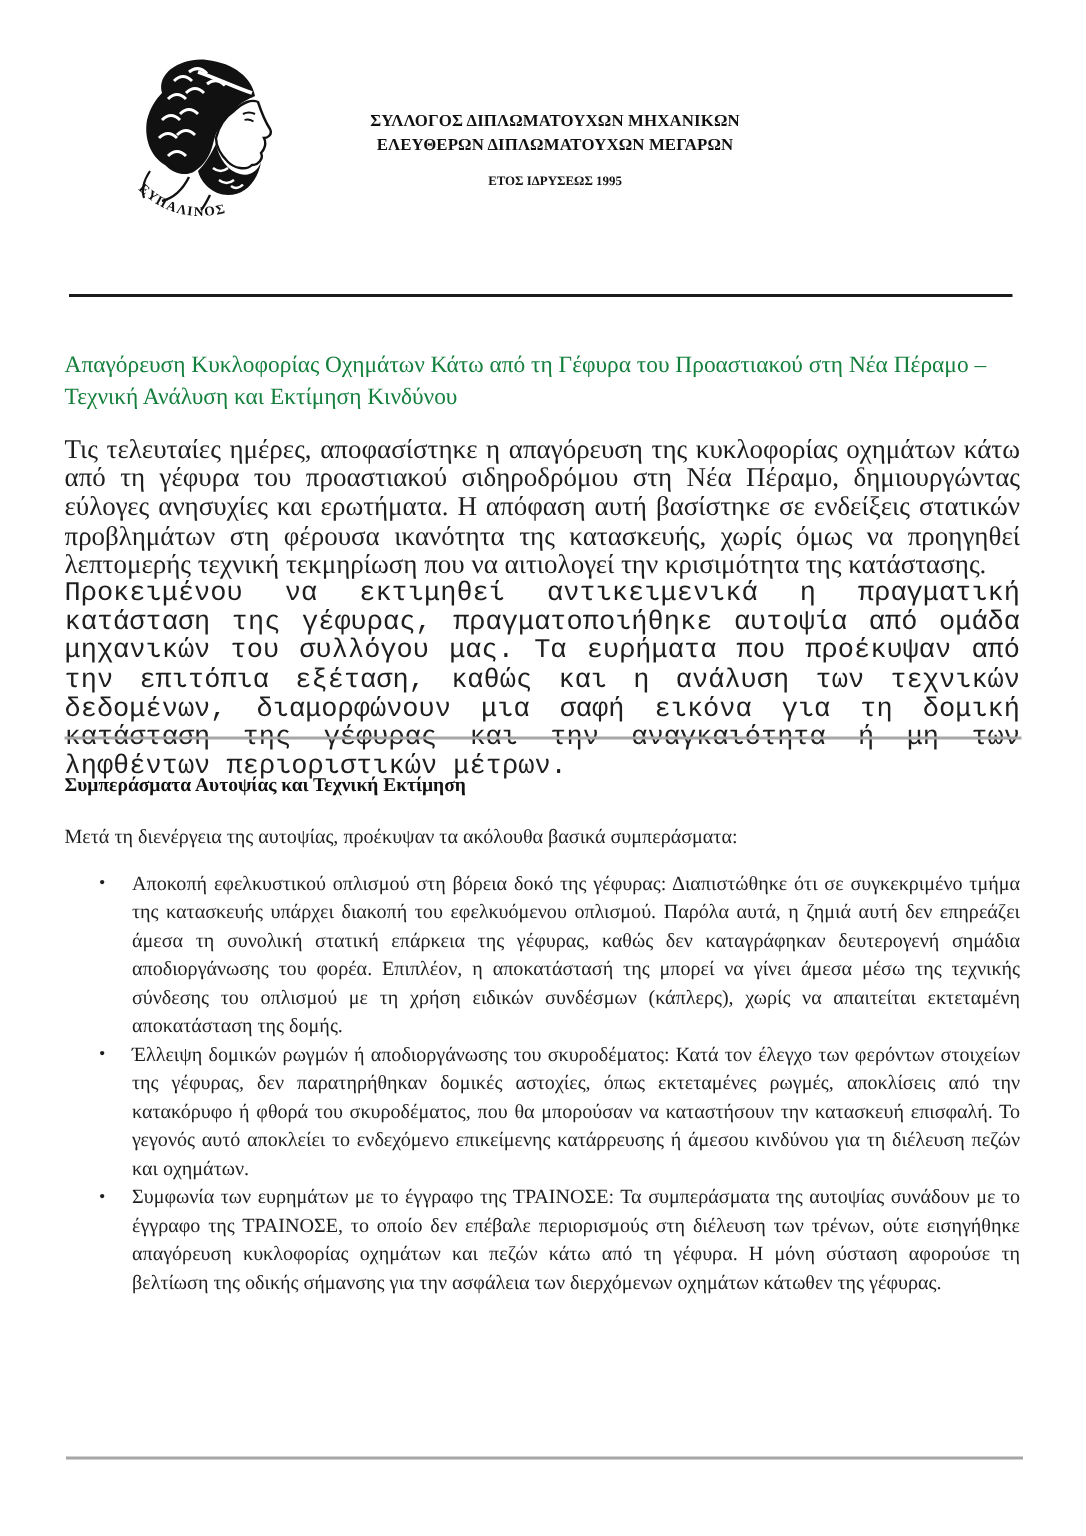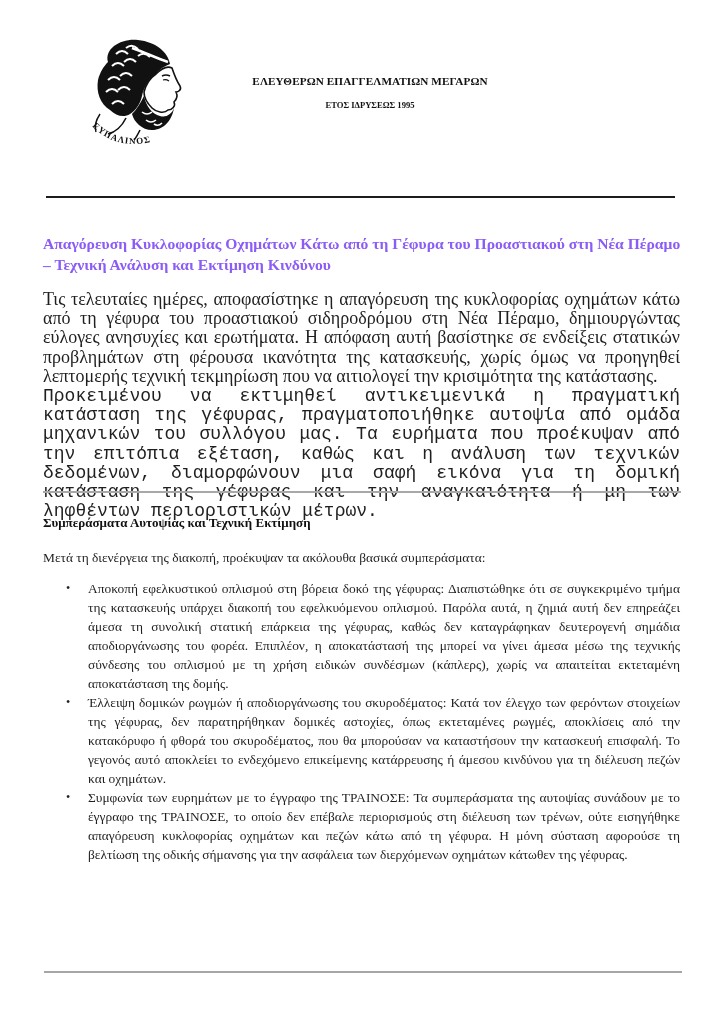--- a/index.html
+++ b/index.html
@@ -179,6 +179,7 @@
   </div>
 
   <div class="org-header">
+    <div class="org-line">ΣΥΛΛΟΓΟΣ ΔΙΠΛΩΜΑΤΟΥΧΩΝ ΜΗΧΑΝΙΚΩΝ</div>
     <div class="org-line">ΕΛΕΥΘΕΡΩΝ ΕΠΑΓΓΕΛΜΑΤΙΩΝ ΜΕΓΑΡΩΝ</div>
     <div class="org-founded">ΕΤΟΣ ΙΔΡΥΣΕΩΣ 1995</div>
   </div>

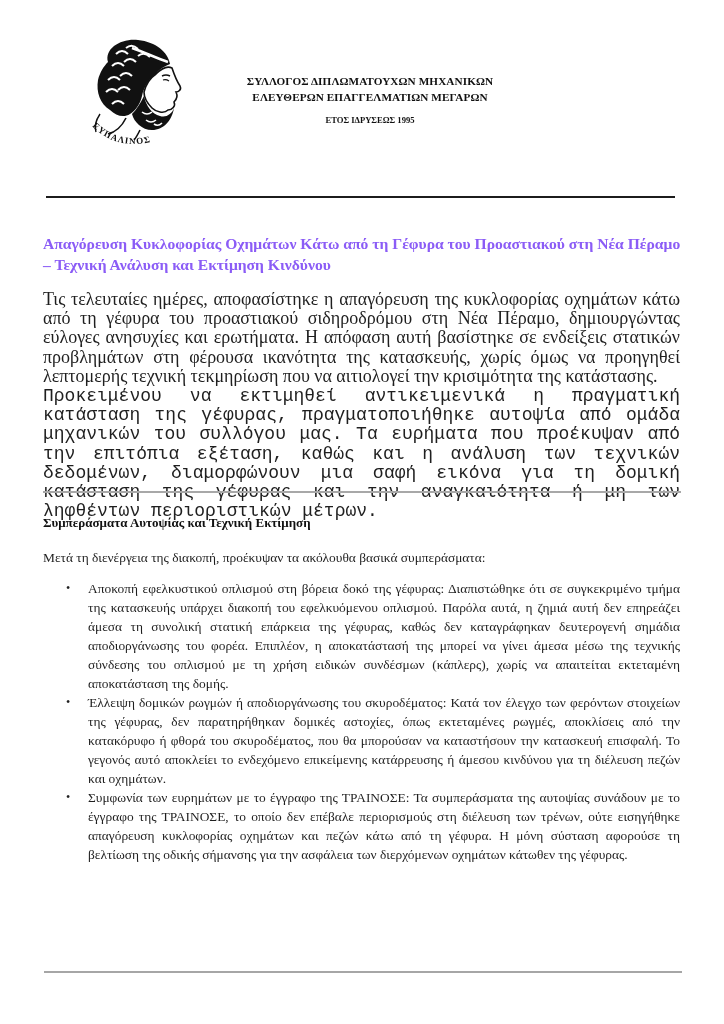--- a/index.html
+++ b/index.html
@@ -180,7 +180,7 @@
 
   <div class="org-header">
     <div class="org-line">ΣΥΛΛΟΓΟΣ ΔΙΠΛΩΜΑΤΟΥΧΩΝ ΜΗΧΑΝΙΚΩΝ</div>
-    <div class="org-line">ΕΛΕΥΘΕΡΩΝ ΕΠΑΓΓΕΛΜΑΤΙΩΝ ΜΕΓΑΡΩΝ</div>
+    <div class="org-line">ΕΛΕΥΘΕΡΩΝ ΔΙΠΛΩΜΑΤΟΥΧΩΝ ΜΕΓΑΡΩΝ</div>
     <div class="org-founded">ΕΤΟΣ ΙΔΡΥΣΕΩΣ 1995</div>
   </div>
 

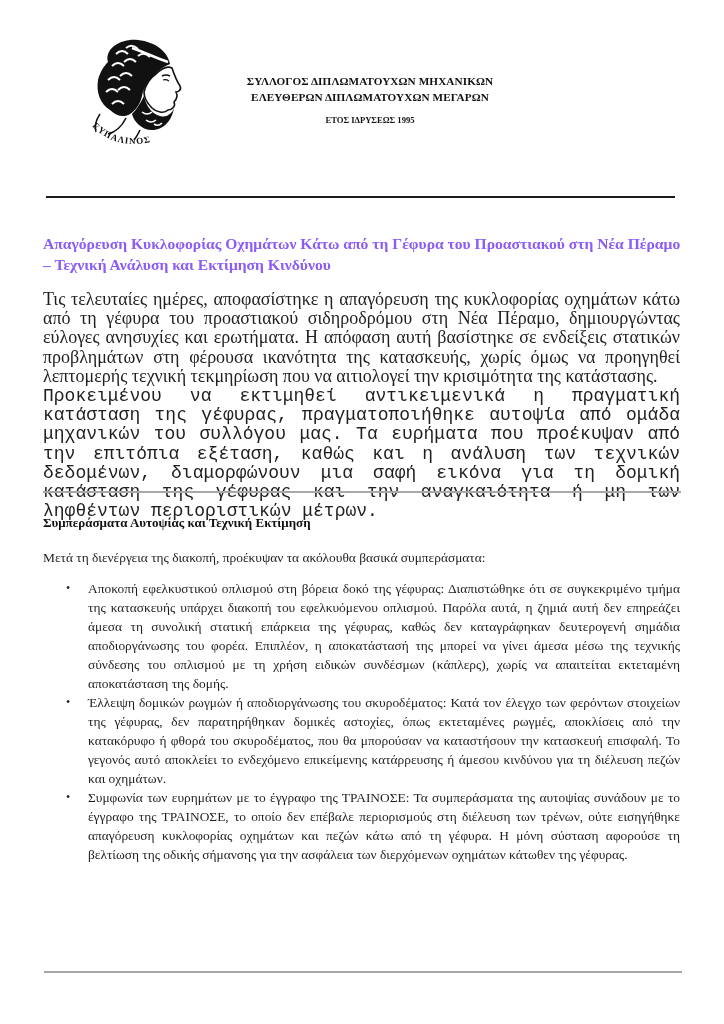--- a/index.html
+++ b/index.html
@@ -65,11 +65,11 @@
       top: 233px;
       width: 640px;
       font-family: "Liberation Serif", "DejaVu Serif", serif;
-      font-weight: bold;
+      font-weight: normal;
       font-size: 15.6px;
       line-height: 21px;
       margin: 0;
-      color: #8b5cf6;
+      color: #15803d;
     }
     .para {
       position: absolute;

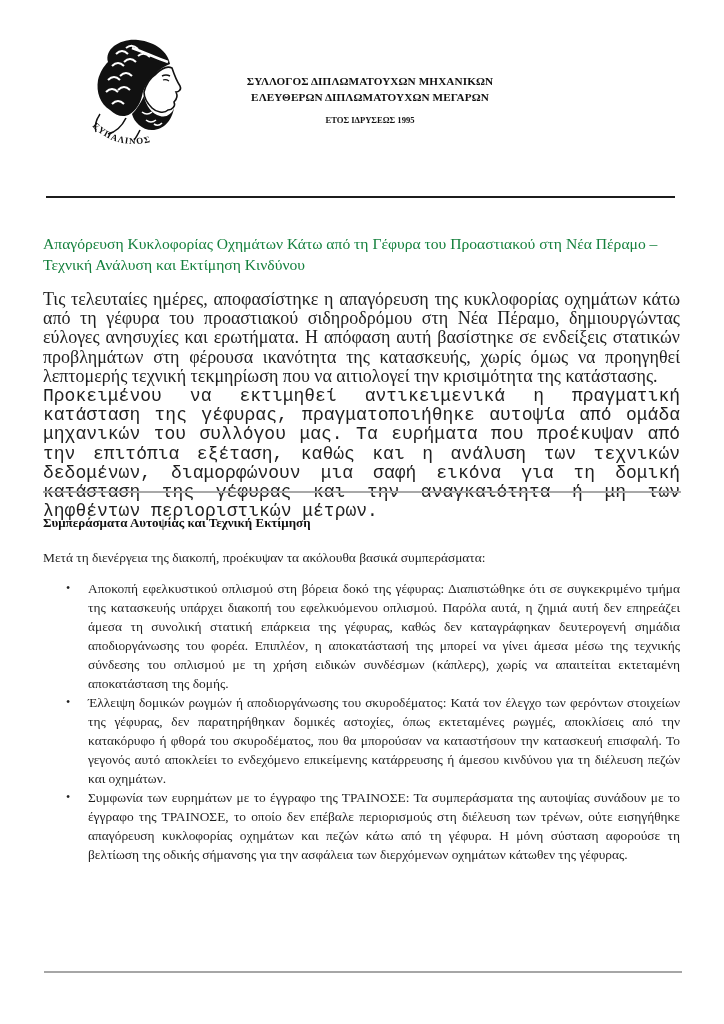--- a/index.html
+++ b/index.html
@@ -194,7 +194,7 @@
   <div class="rule-mid"></div>
 
   <h2 class="section-title">Συμπεράσματα Αυτοψίας και Τεχνική Εκτίμηση</h2>
-  <p class="intro">Μετά τη διενέργεια της διακοπή, προέκυψαν τα ακόλουθα βασικά συμπεράσματα:</p>
+  <p class="intro">Μετά τη διενέργεια της αυτοψίας, προέκυψαν τα ακόλουθα βασικά συμπεράσματα:</p>
 
   <ul class="bullets">
     <li class="bullet-item">

